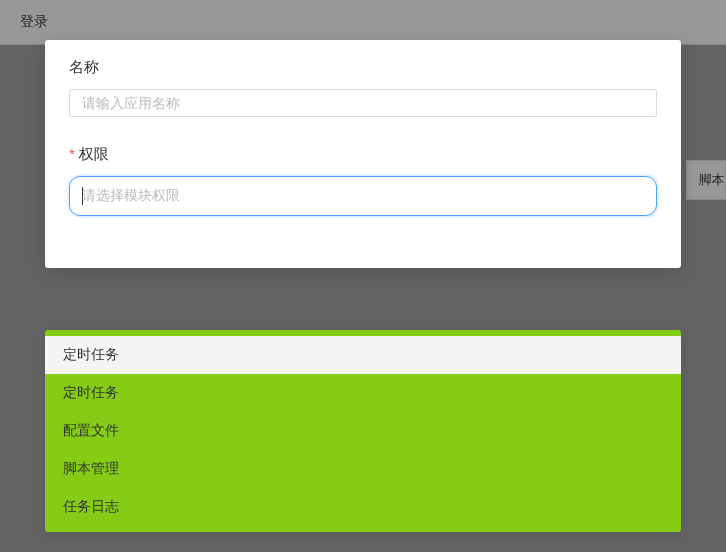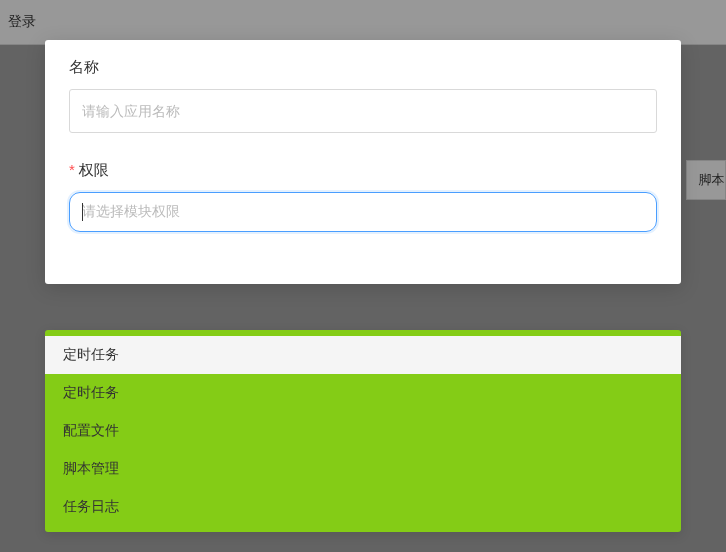--- a/index.html
+++ b/index.html
@@ -30,7 +30,7 @@
       border-bottom: 1px solid #ccc;
       display: flex;
       align-items: center;
-      padding: 0 8px;
+      padding: 0 20px;
       color: #333;
       font-size: 14px;
     }

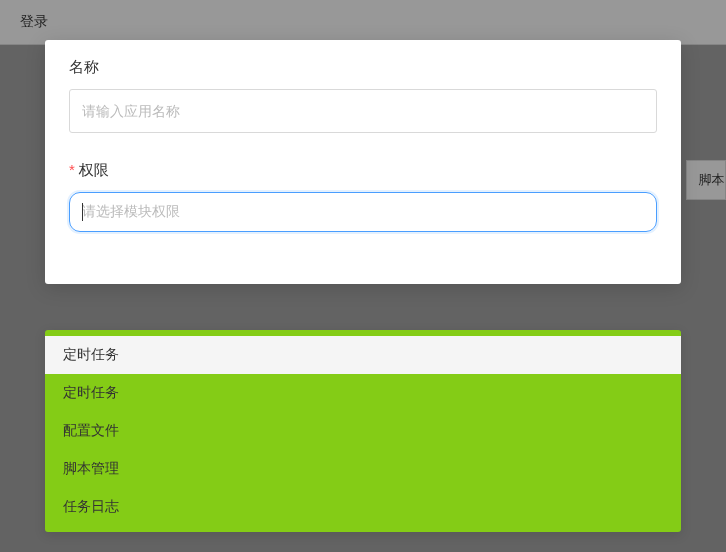--- a/index.html
+++ b/index.html
@@ -103,7 +103,7 @@
     }
     .text-input {
       width: 100%;
-      height: 44px;
+      height: 28px;
       border: 1px solid #d9d9d9;
       border-radius: 3px;
       padding: 0 12px;

